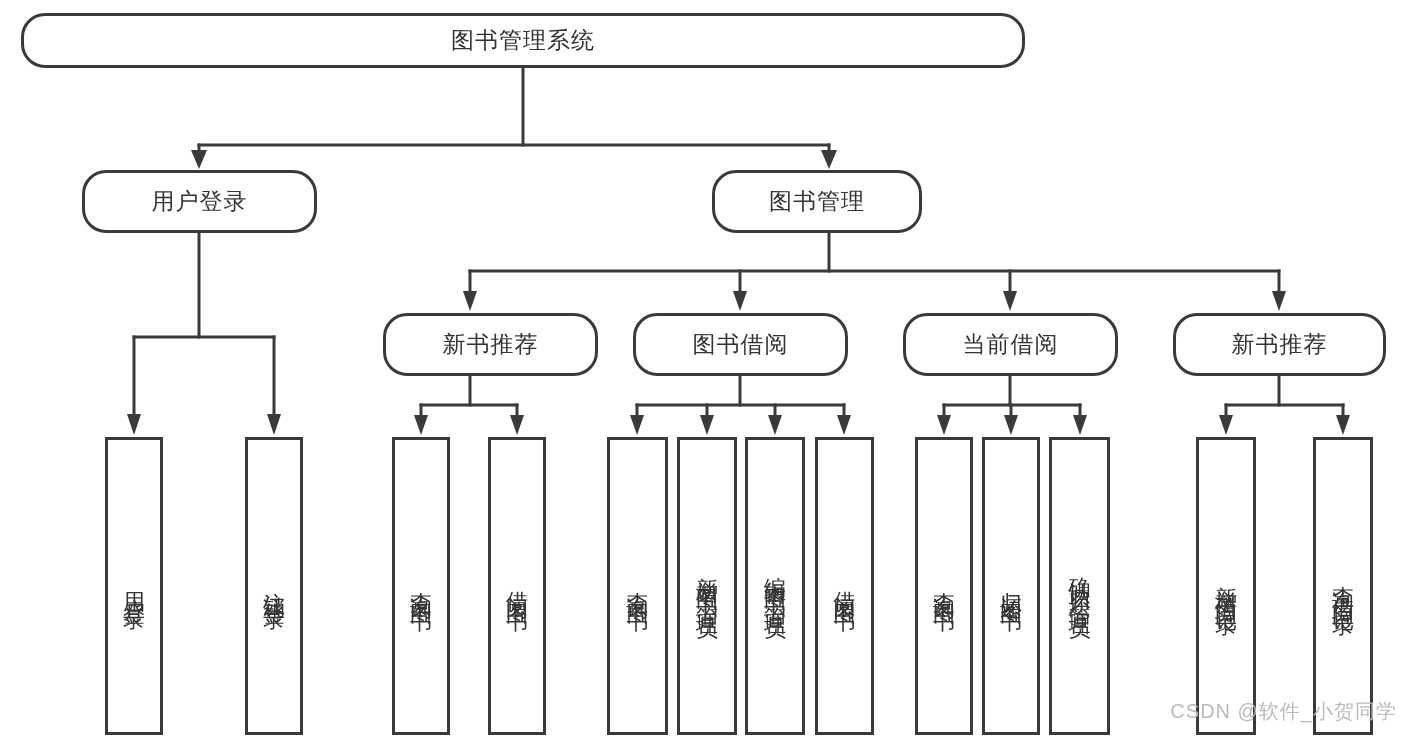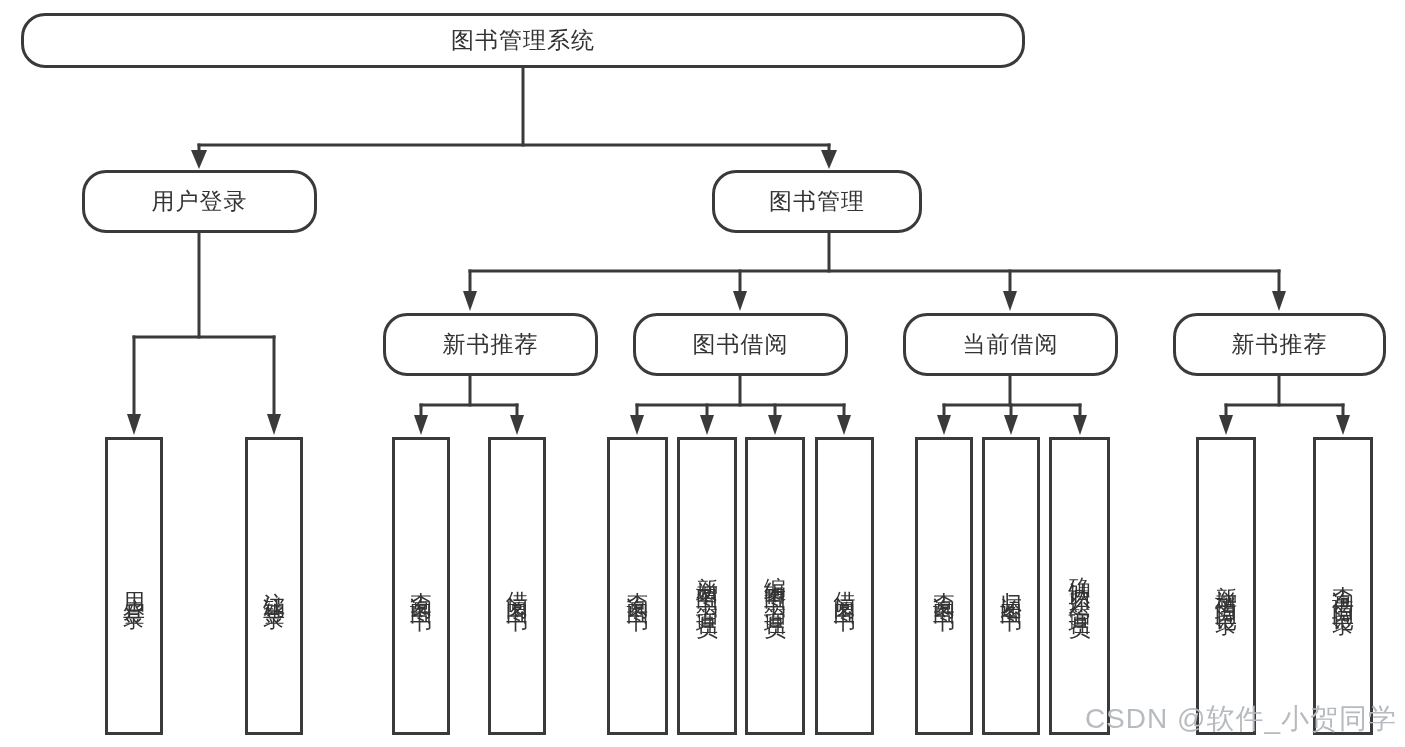--- a/index.html
+++ b/index.html
@@ -55,8 +55,8 @@
   #watermark {
     position: absolute;
     right: 8px;
-    bottom: 9px;
-    font-size: 28px;
+    bottom: 22px;
+    font-size: 20px;
     color: var(--wm);
     letter-spacing: 1px;
     z-index: 5;

